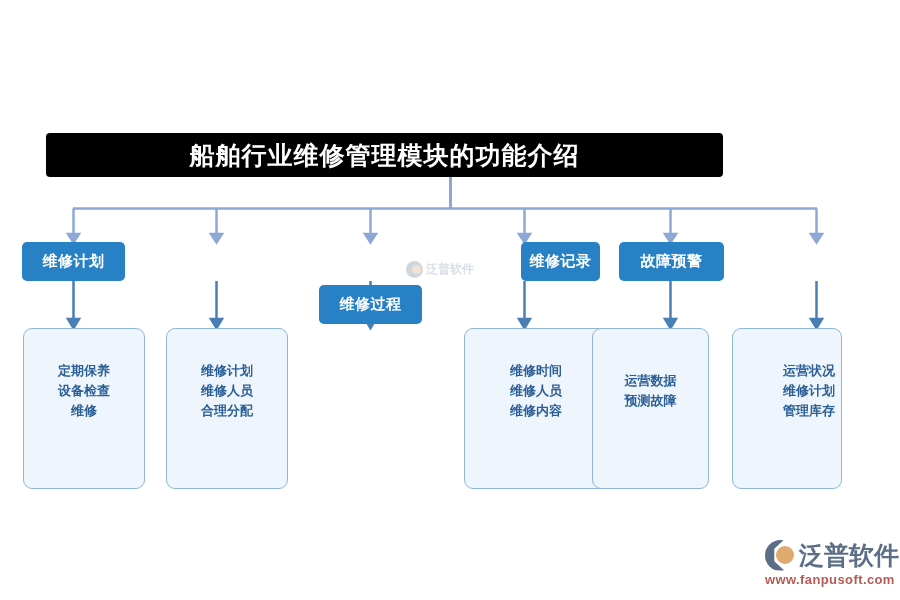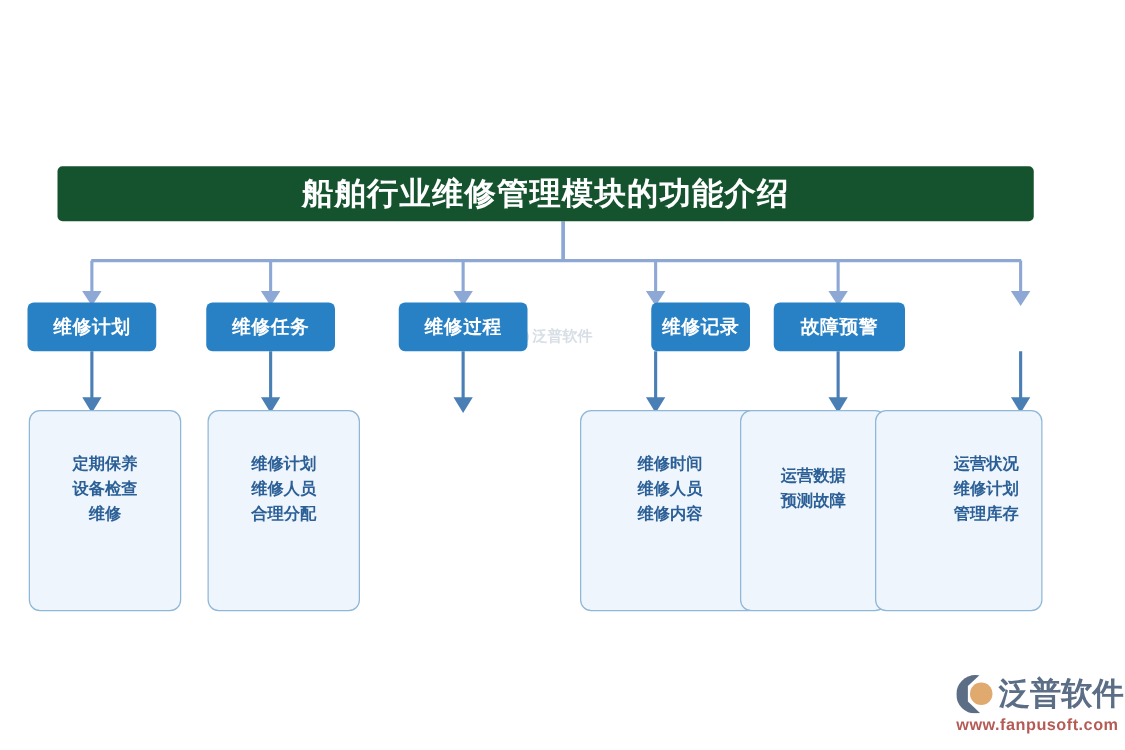--- a/index.html
+++ b/index.html
@@ -35,9 +35,9 @@
     position: absolute;
     left: 46px;
     top: 133px;
-    width: 781px;
+    width: 677px;
     height: 44px;
-    background: #14532d;
+    background: #000000;
     border-radius: 4px;
     display: flex;
     align-items: center;

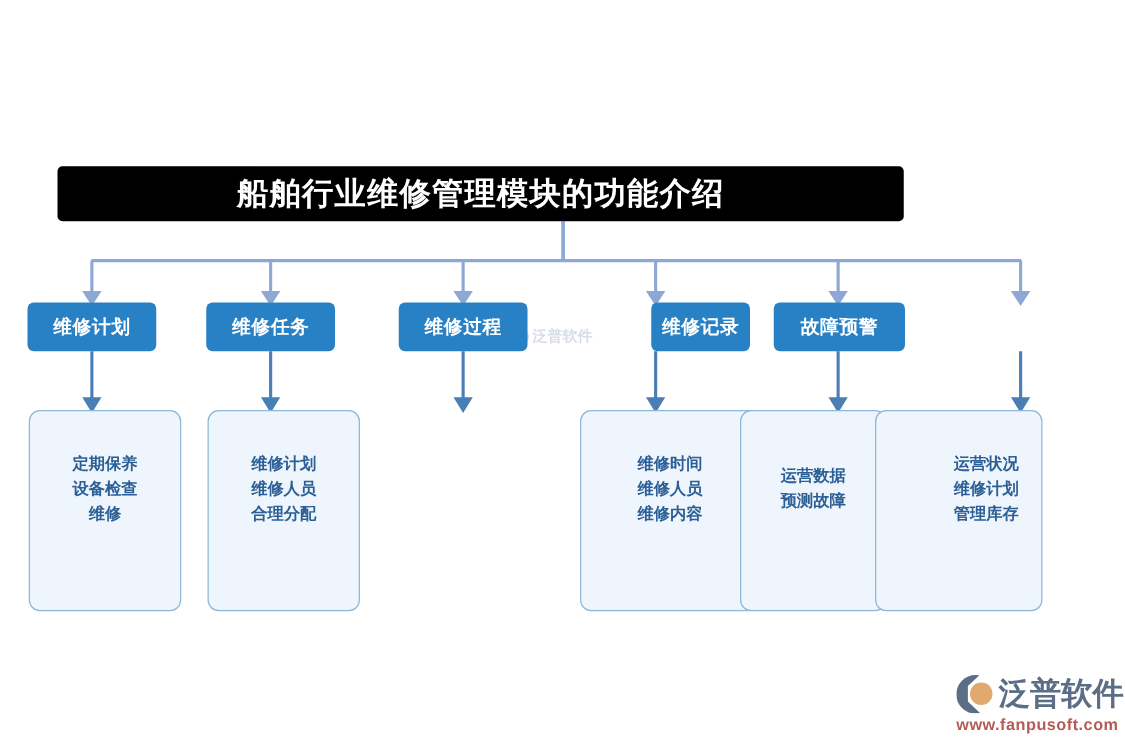--- a/index.html
+++ b/index.html
@@ -243,9 +243,6 @@
   <div class="cat-box" style="left:22px;width:103px;">
     <span class="cat-label">维修计划</span>
   </div>
-  <div class="cat-box" style="left:165px;width:103px;">
-    <span class="cat-label">维修任务</span>
-  </div>
   <div class="cat-box" style="left:319px;width:103px;">
     <span class="cat-label">维修过程</span>
   </div>

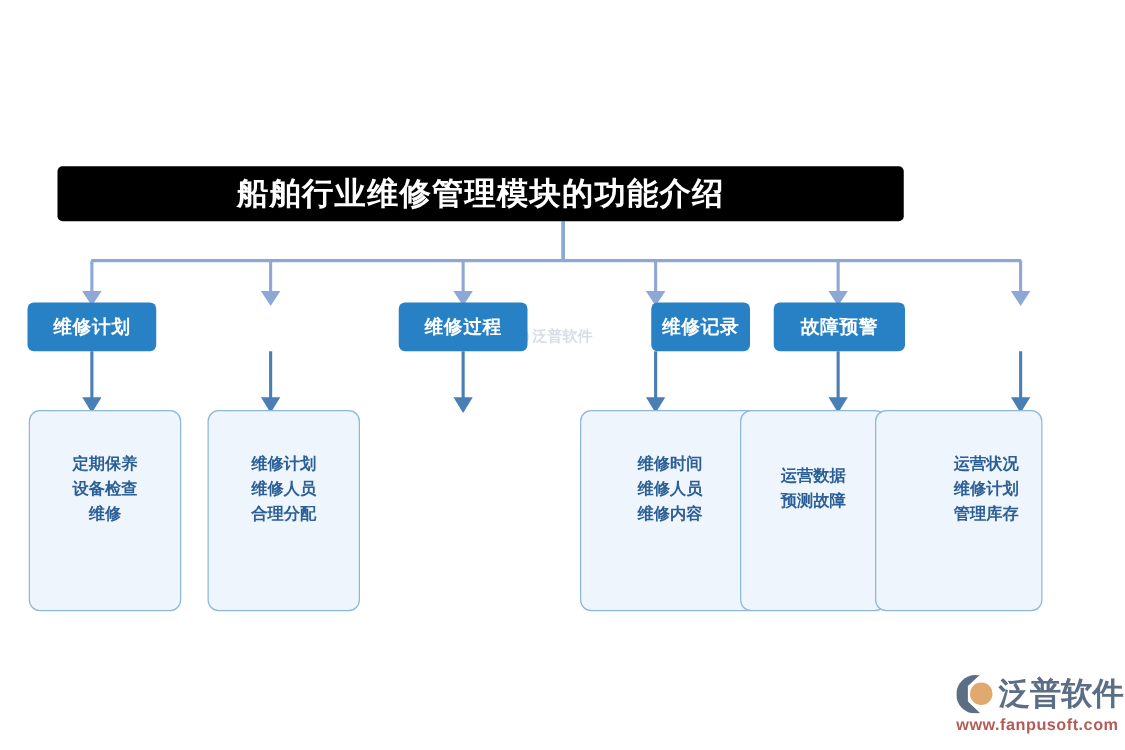--- a/index.html
+++ b/index.html
@@ -243,7 +243,7 @@
   <div class="cat-box" style="left:22px;width:103px;">
     <span class="cat-label">维修计划</span>
   </div>
-  <div class="cat-box" style="left:319px;width:103px;">
+  <div class="cat-box" style="left:319px;width:103px;margin-top:43px;">
     <span class="cat-label">维修过程</span>
   </div>
   <div class="cat-box" style="left:477px;width:79px;margin-left:44px;">

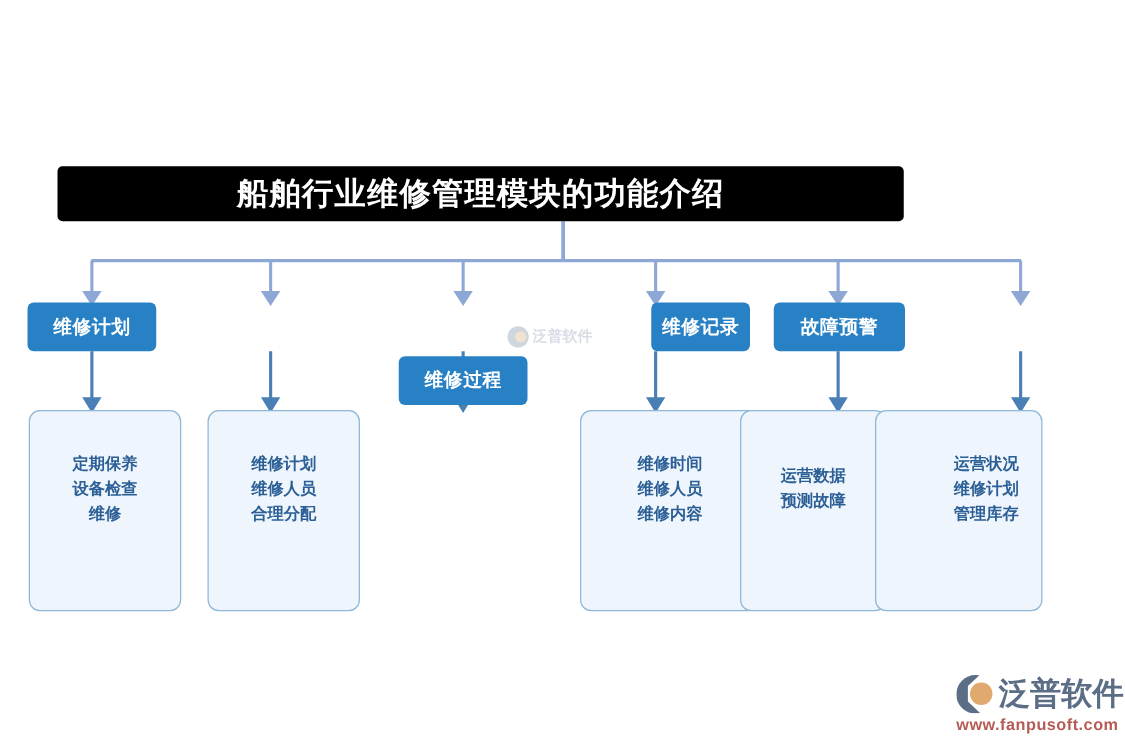--- a/index.html
+++ b/index.html
@@ -272,7 +272,7 @@
     <span class="detail-lines">运营数据
 预测故障</span>
   </div>
-  <div class="detail-box" style="left:700px;width:134px;padding-left:44px;">
+  <div class="detail-box" style="left:732px;width:110px;padding-left:44px;">
     <span class="detail-lines">运营状况
 维修计划
 管理库存</span>

